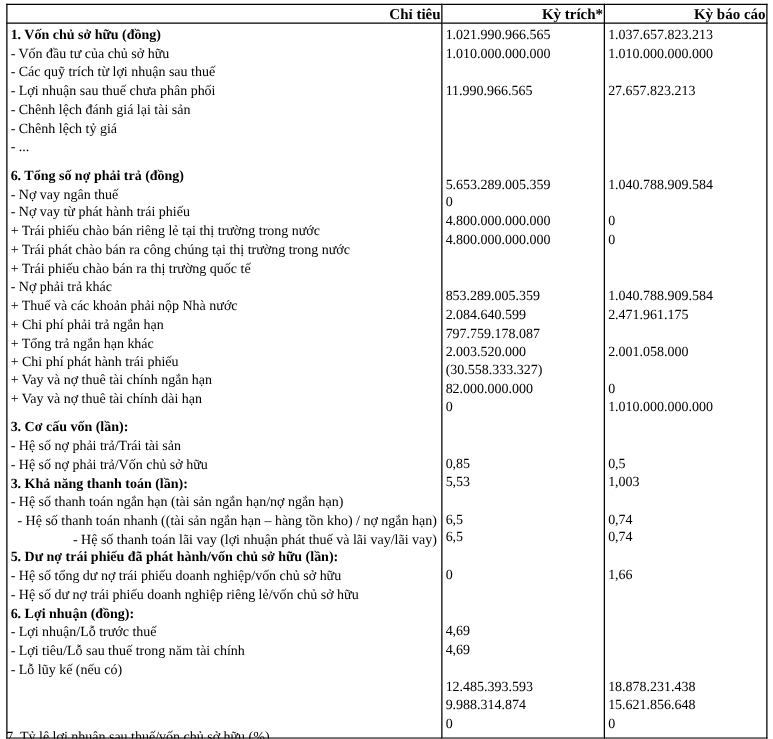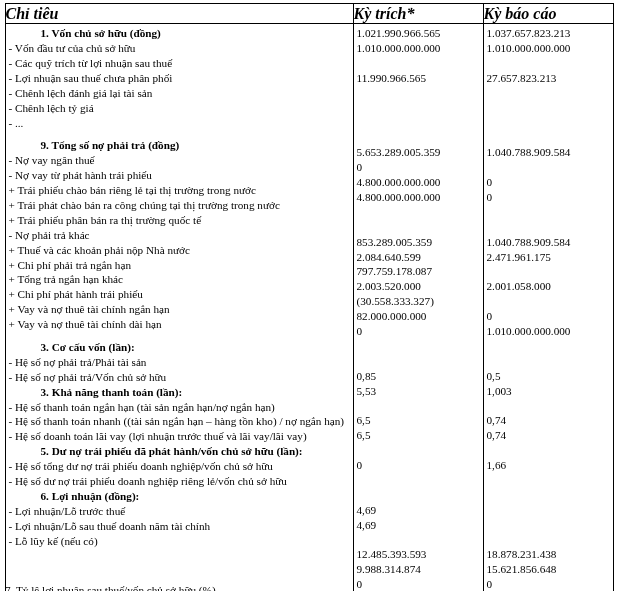--- a/index.html
+++ b/index.html
@@ -37,12 +37,11 @@
   .col-curr  { width: 130px; }
 
   thead th {
-    text-align: left;
+    text-align: right;
     font-weight: bold;
-    font-size: 16px;
+    font-size: 12px;
     padding: 7px 2px 7px 2px;
     line-height: 1.2;
-    font-style: italic;
   }
   .cellbox {
     padding: 2px 3px 3px 3px;

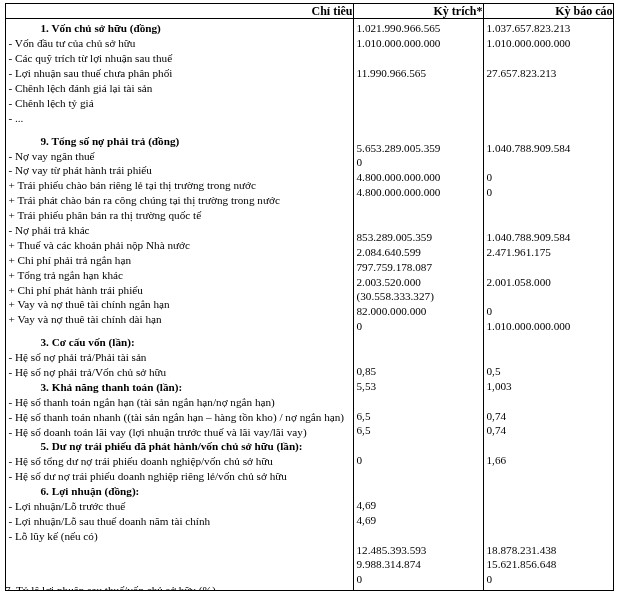--- a/index.html
+++ b/index.html
@@ -51,7 +51,7 @@
     white-space: pre;
     font-size: 11.2px;
   }
-  .rowline.bold { font-weight: bold; margin-left: 32px; }
+  .rowline.bold { font-weight: bold; }
   .rowline.wrap { white-space: normal; }
   .rowline.blank { height: 8px; }
   .num {

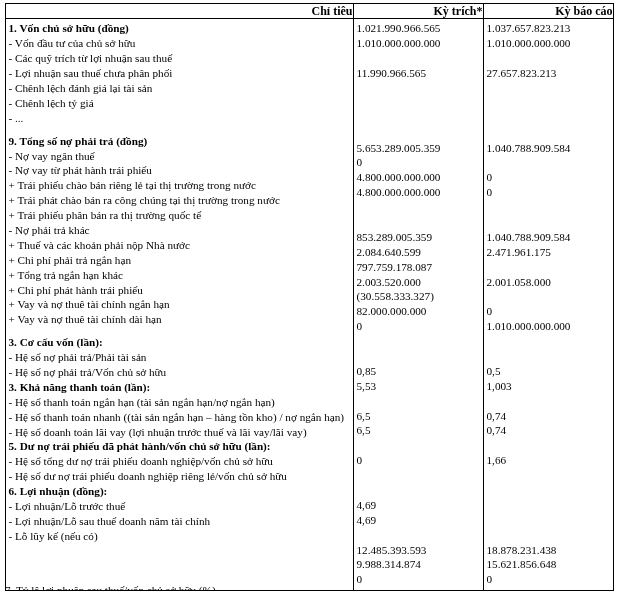--- a/index.html
+++ b/index.html
@@ -99,7 +99,7 @@
               <div class="rowline">- Chênh lệch tỷ giá</div>
               <div class="rowline">- ...</div>
               <div class="rowline blank">&nbsp;</div>
-              <div class="rowline bold">9. Tổng số nợ phải trả (đồng)</div>
+              <div class="rowline bold">6. Tổng số nợ phải trả (đồng)</div>
               <div class="rowline">- Nợ vay ngân thuế</div>
               <div class="rowline">- Nợ vay từ phát hành trái phiếu</div>
               <div class="rowline">+ Trái phiếu chào bán riêng lẻ tại thị trường trong nước</div>

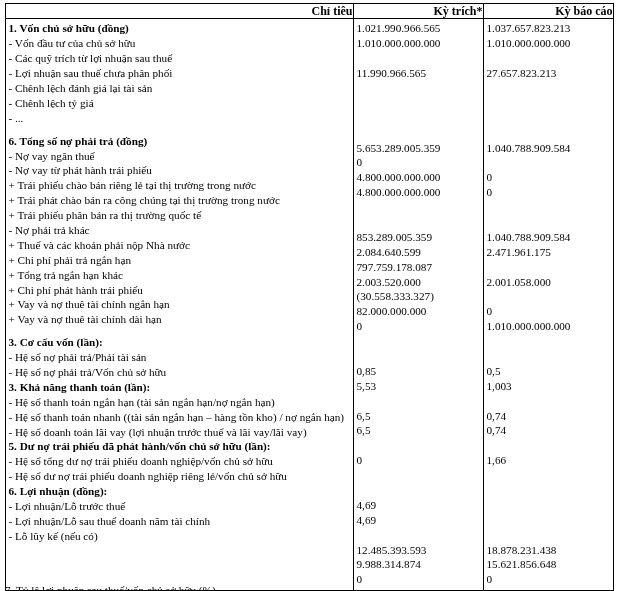--- a/index.html
+++ b/index.html
@@ -104,7 +104,7 @@
               <div class="rowline">- Nợ vay từ phát hành trái phiếu</div>
               <div class="rowline">+ Trái phiếu chào bán riêng lẻ tại thị trường trong nước</div>
               <div class="rowline">+ Trái phát chào bán ra công chúng tại thị trường trong nước</div>
-              <div class="rowline">+ Trái phiếu phân bán ra thị trường quốc tế</div>
+              <div class="rowline">+ Trái phiếu chào bán ra thị trường quốc tế</div>
               <div class="rowline">- Nợ phải trả khác</div>
               <div class="rowline">+ Thuế và các khoản phải nộp Nhà nước</div>
               <div class="rowline">+ Chi phí phải trả ngắn hạn</div>

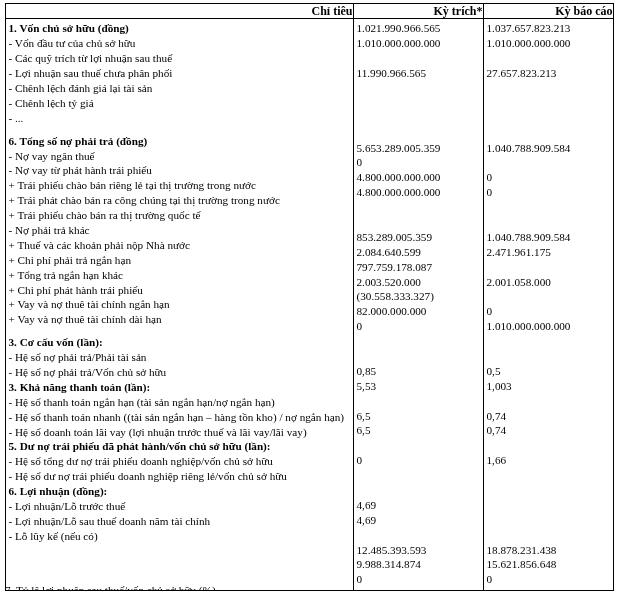--- a/index.html
+++ b/index.html
@@ -114,7 +114,7 @@
               <div class="rowline">+ Vay và nợ thuê tài chính dài hạn</div>
               <div class="rowline blank">&nbsp;</div>
               <div class="rowline bold">3. Cơ cấu vốn (lần):</div>
-              <div class="rowline">- Hệ số nợ phải trả/Phải tài sản</div>
+              <div class="rowline">- Hệ số nợ phải trả/Trái tài sản</div>
               <div class="rowline">- Hệ số nợ phải trả/Vốn chủ sở hữu</div>
               <div class="rowline bold">3. Khả năng thanh toán (lần):</div>
               <div class="rowline">- Hệ số thanh toán ngắn hạn (tài sản ngắn hạn/nợ ngắn hạn)</div>

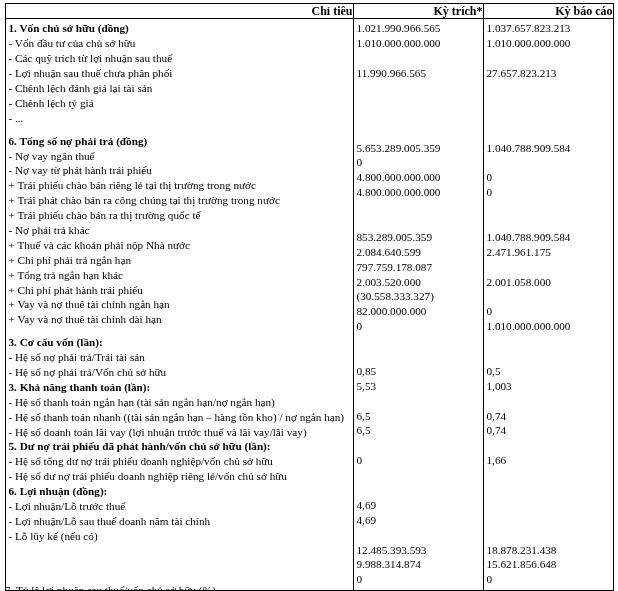--- a/index.html
+++ b/index.html
@@ -52,7 +52,7 @@
     font-size: 11.2px;
   }
   .rowline.bold { font-weight: bold; }
-  .rowline.wrap { white-space: normal; }
+  .rowline.wrap { white-space: normal; text-align: right; }
   .rowline.blank { height: 8px; }
   .num {
     text-align: left;

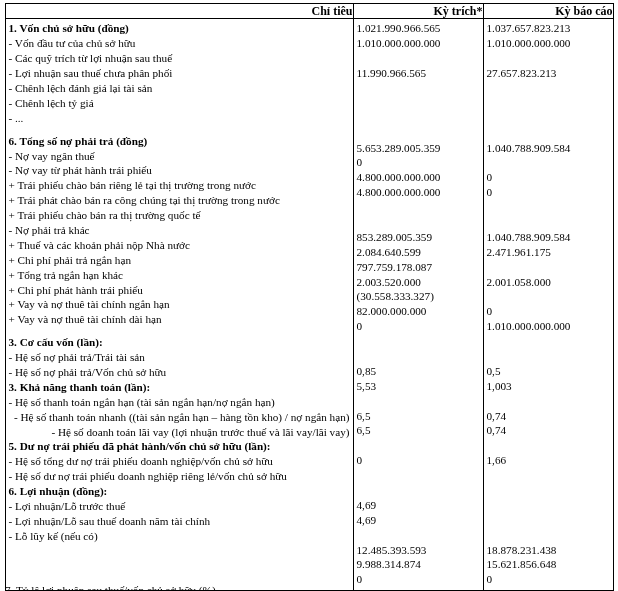--- a/index.html
+++ b/index.html
@@ -120,7 +120,7 @@
               <div class="rowline">- Hệ số thanh toán ngắn hạn (tài sản ngắn hạn/nợ ngắn hạn)</div>
               <div class="rowline wrap">- Hệ số thanh toán nhanh ((tài sản ngắn hạn – hàng tồn kho) / nợ
 ngắn hạn)</div>
-              <div class="rowline wrap">- Hệ số doanh toán lãi vay (lợi nhuận trước thuế và lãi vay/lãi
+              <div class="rowline wrap">- Hệ số thanh toán lãi vay (lợi nhuận phát thuế và lãi vay/lãi
 vay)</div>
               <div class="rowline bold">5. Dư nợ trái phiếu đã phát hành/vốn chủ sở hữu (lần):</div>
               <div class="rowline">- Hệ số tổng dư nợ trái phiếu doanh nghiệp/vốn chủ sở hữu</div>

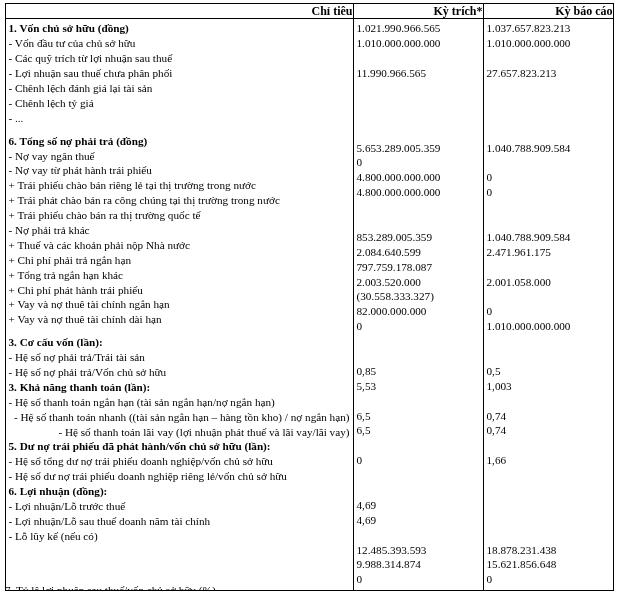--- a/index.html
+++ b/index.html
@@ -127,7 +127,7 @@
               <div class="rowline">- Hệ số dư nợ trái phiếu doanh nghiệp riêng lẻ/vốn chủ sở hữu</div>
               <div class="rowline bold">6. Lợi nhuận (đồng):</div>
               <div class="rowline">- Lợi nhuận/Lỗ trước thuế</div>
-              <div class="rowline">- Lợi nhuận/Lỗ sau thuế doanh năm tài chính</div>
+              <div class="rowline">- Lợi tiêu/Lỗ sau thuế trong năm tài chính</div>
               <div class="rowline">- Lỗ lũy kế (nếu có)</div>
             </div>
           </td>

